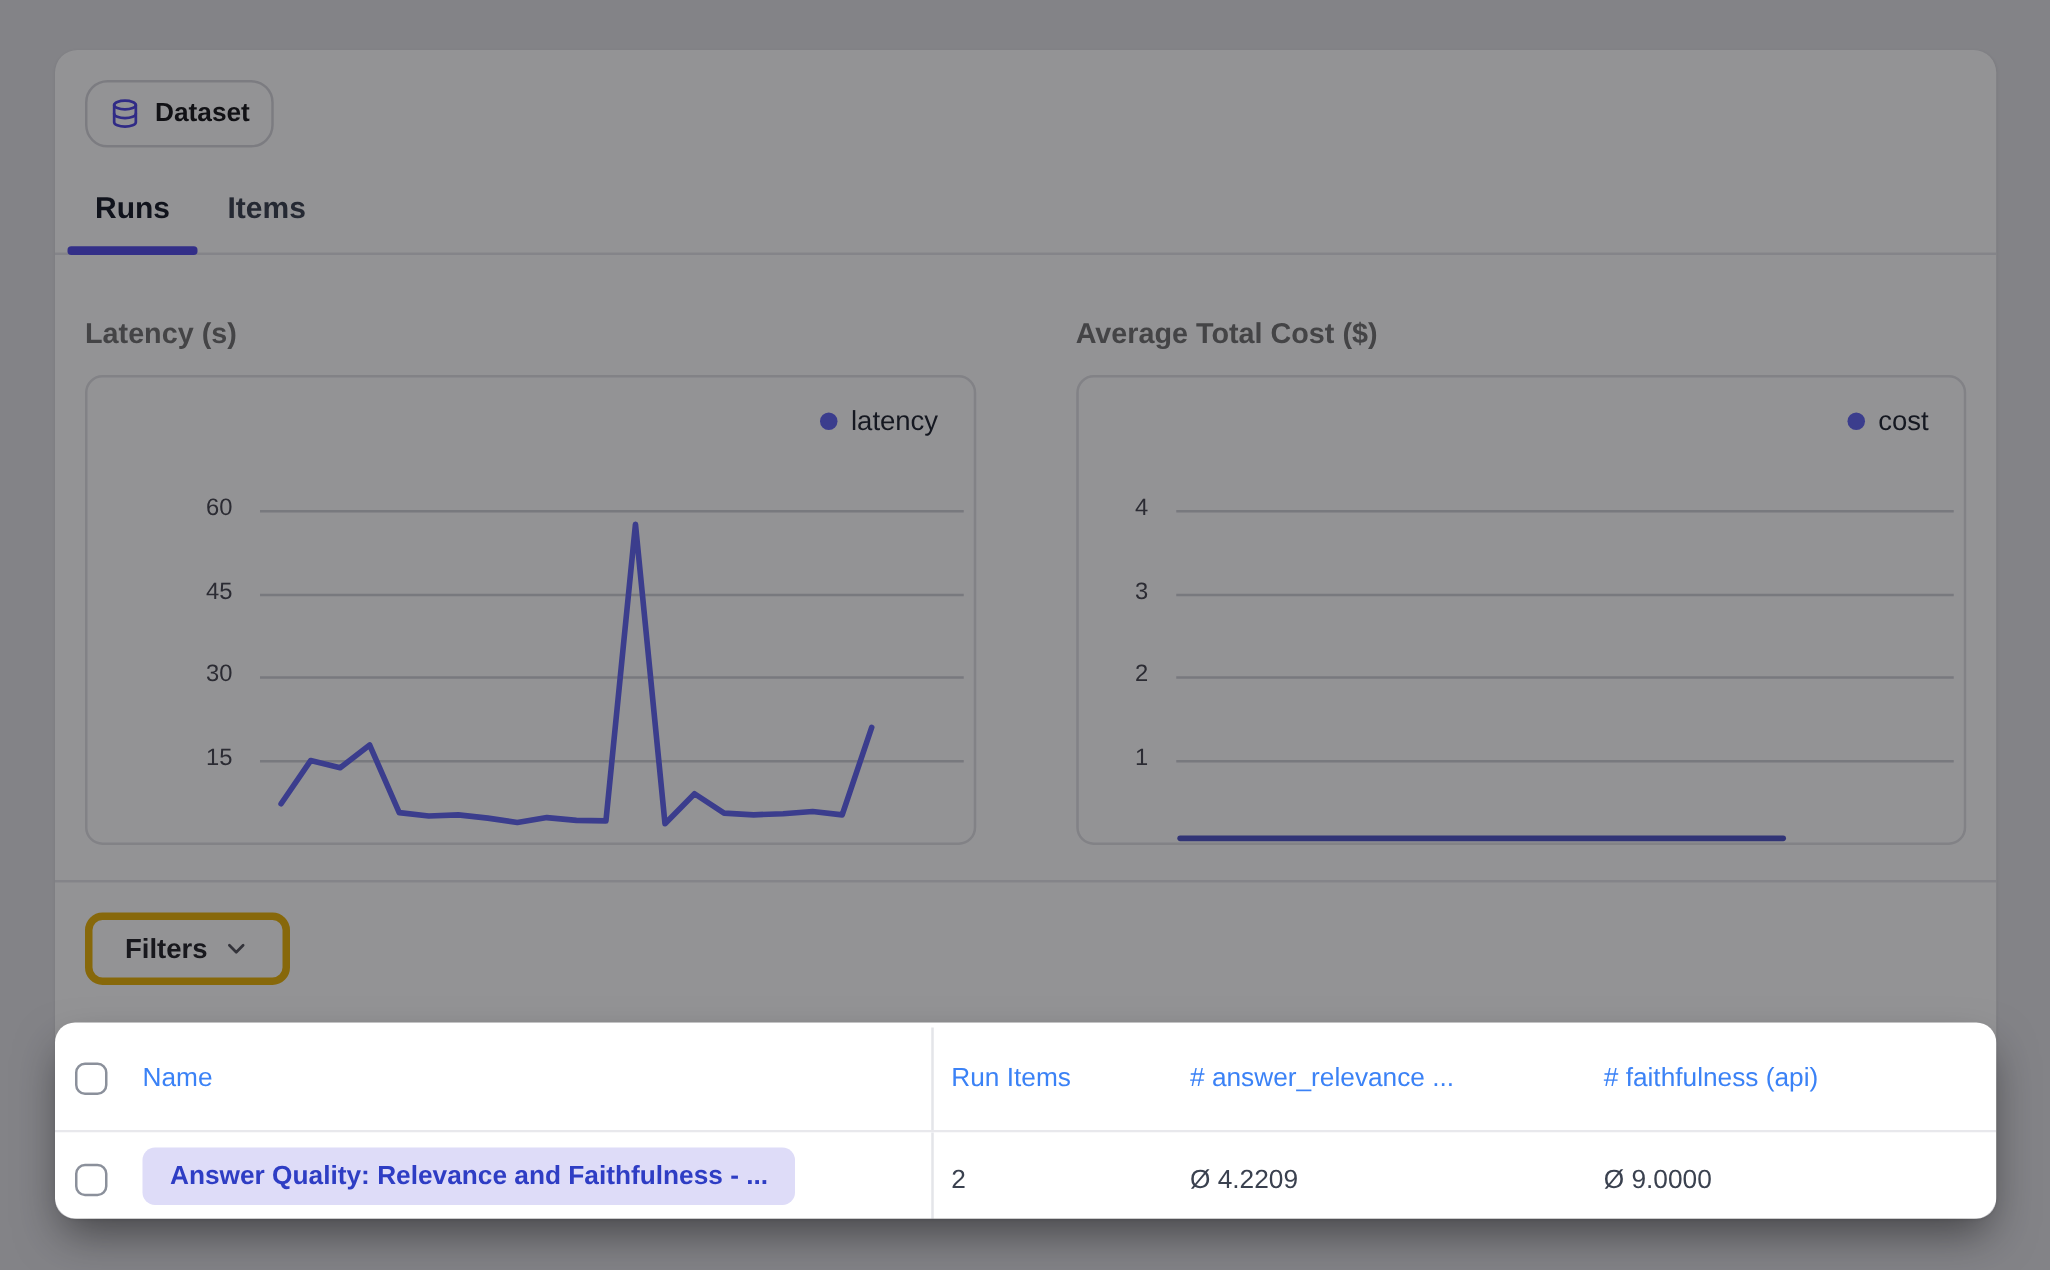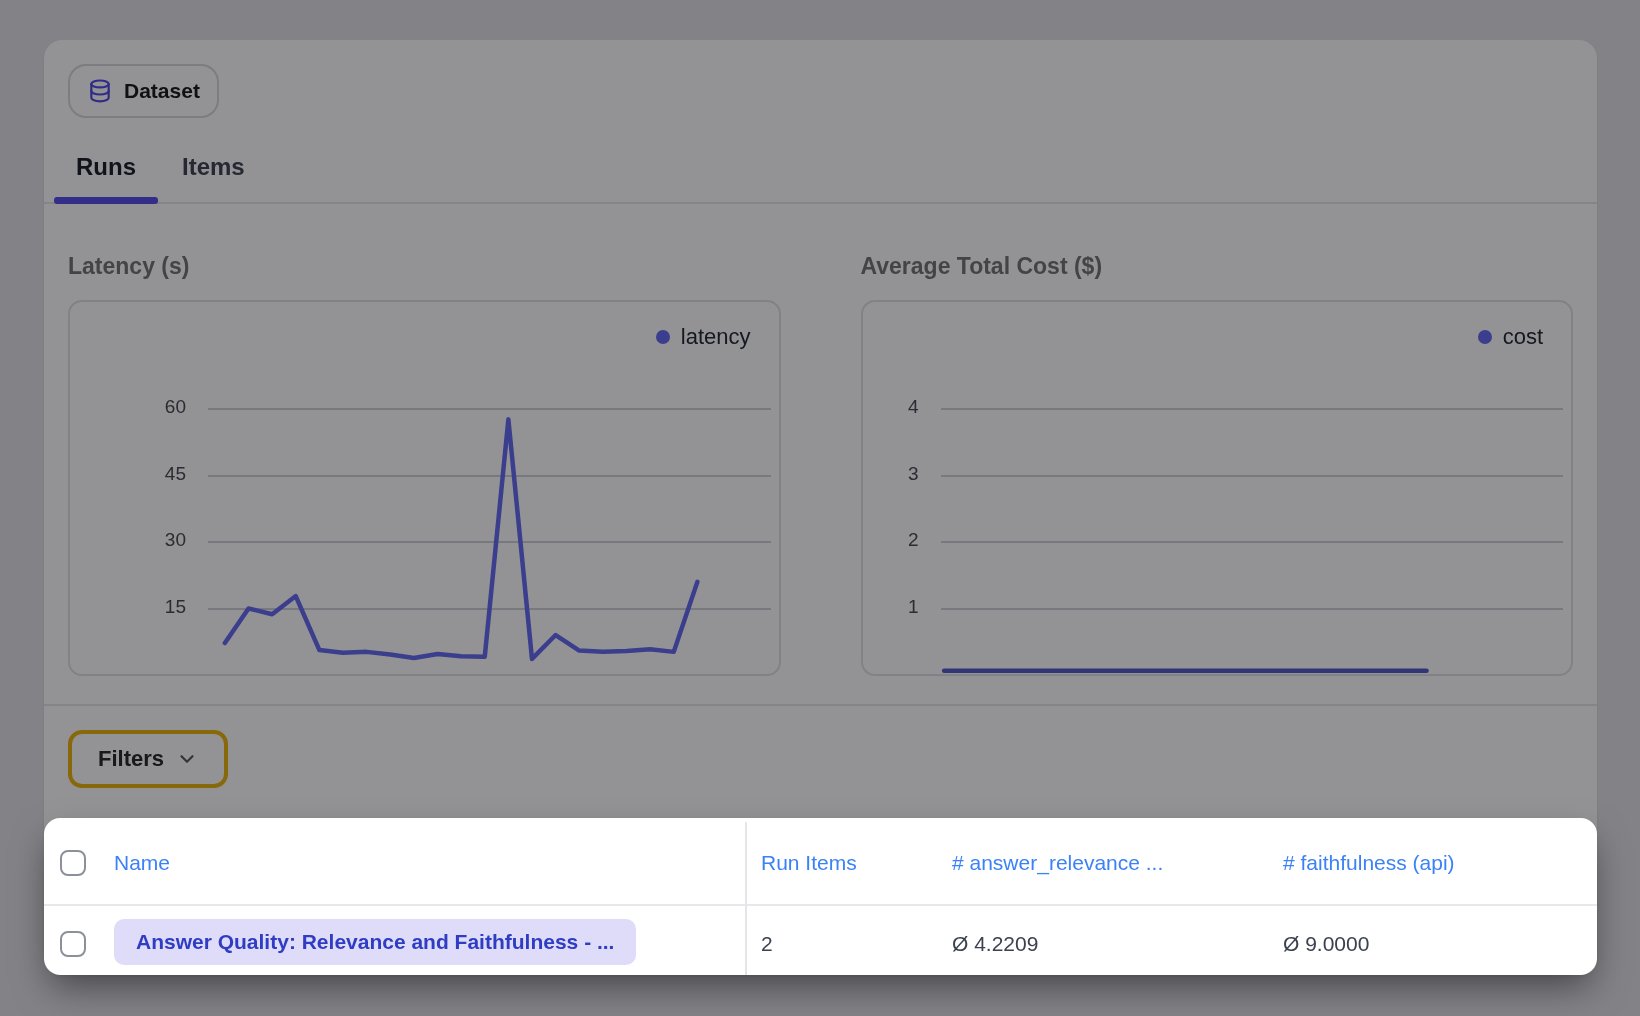--- a/index.html
+++ b/index.html
@@ -54,7 +54,7 @@
   .toolbar{margin-top:28px;border-top:2px solid #e5e5e9;padding:24px 24px 0;}
   .filters-btn{
     display:inline-flex;align-items:center;gap:12px;height:58px;padding:16px 26px;
-    background:#fff;border:4px solid #eab308;border-radius:14px;cursor:pointer;
+    background:#fff;border:6px solid #eab308;border-radius:14px;cursor:pointer;
     font-family:inherit;font-size:22px;font-weight:600;color:#24242a;
   }
   

